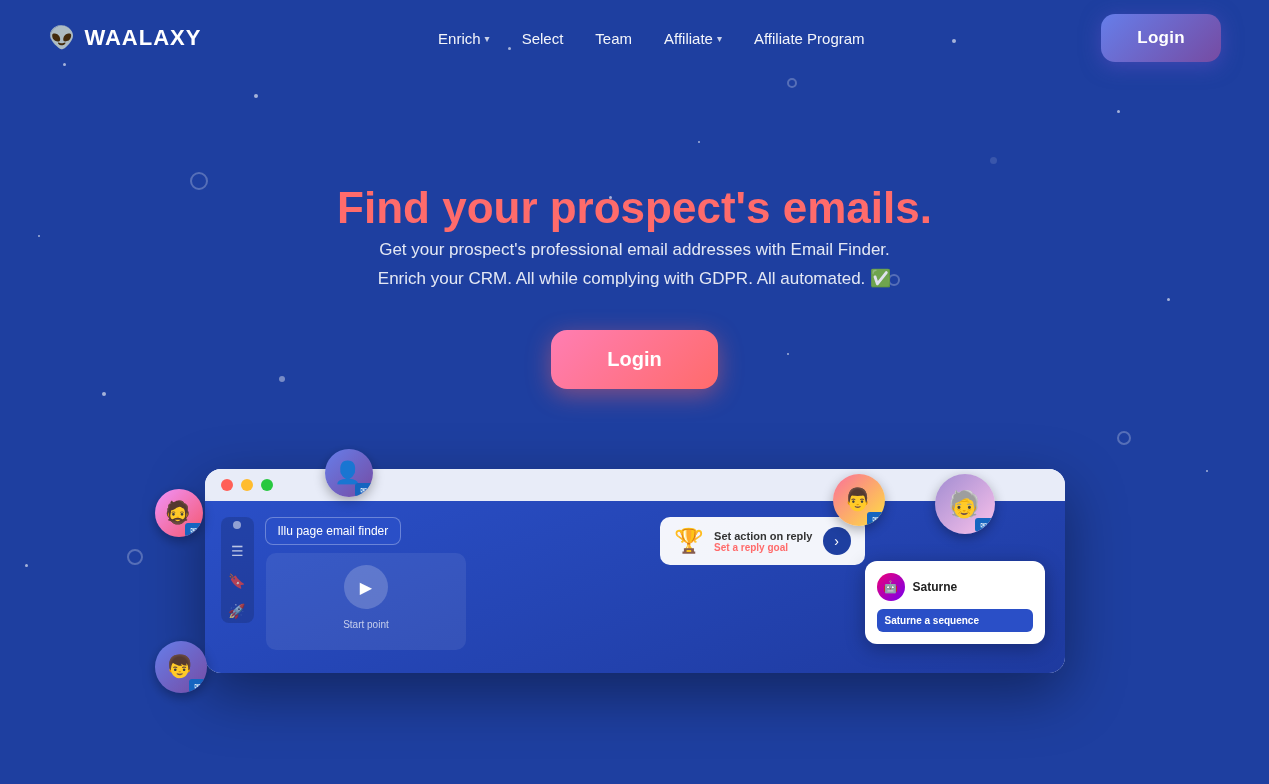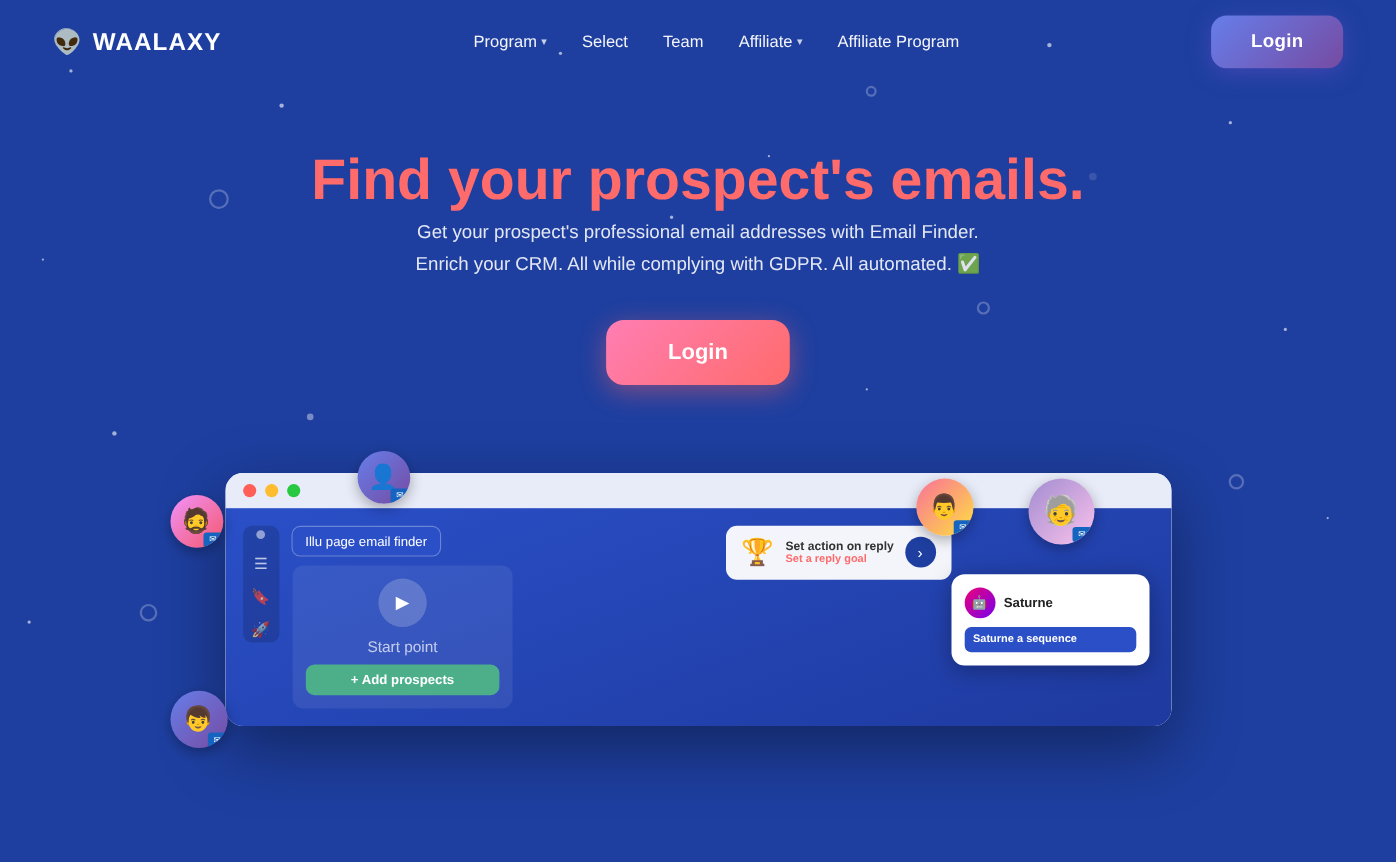--- a/index.html
+++ b/index.html
@@ -406,7 +406,7 @@
   <ul class="nav-links">
     <li>
       <a href="#">
-        <span>Program</span>
+        <span>Enrich</span>
         <span class="chevron">▾</span>
       </a>
     </li>

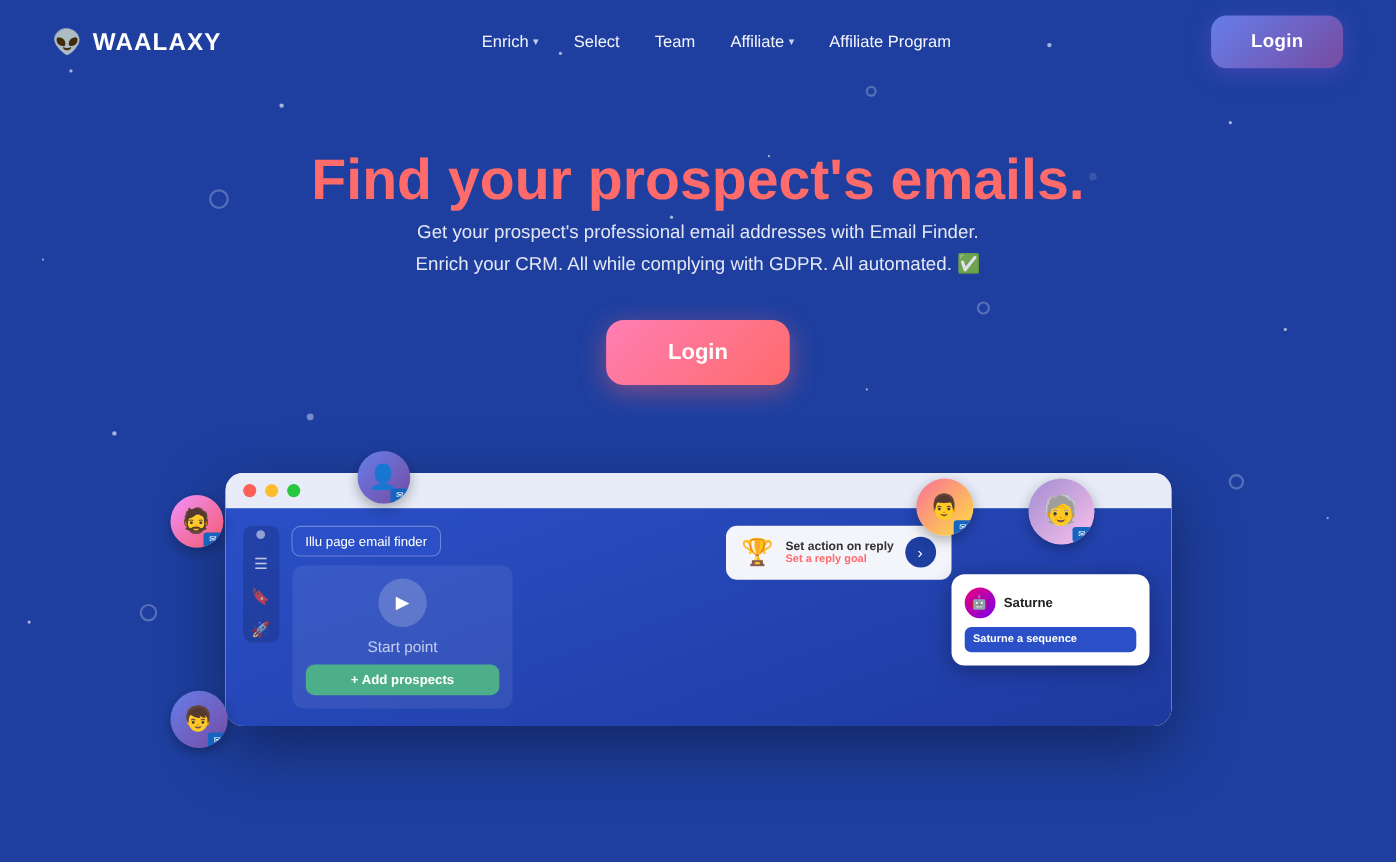--- a/index.html
+++ b/index.html
@@ -101,11 +101,12 @@
     }
 
     .hero-title-colored {
-      font-size: 52px;
+      font-size: 44px;
       font-weight: 800;
       color: #ff6b6b;
       line-height: 1.1;
       margin-bottom: 4px;
+      margin-top: 48px;
     }
 
     .hero-title-white {

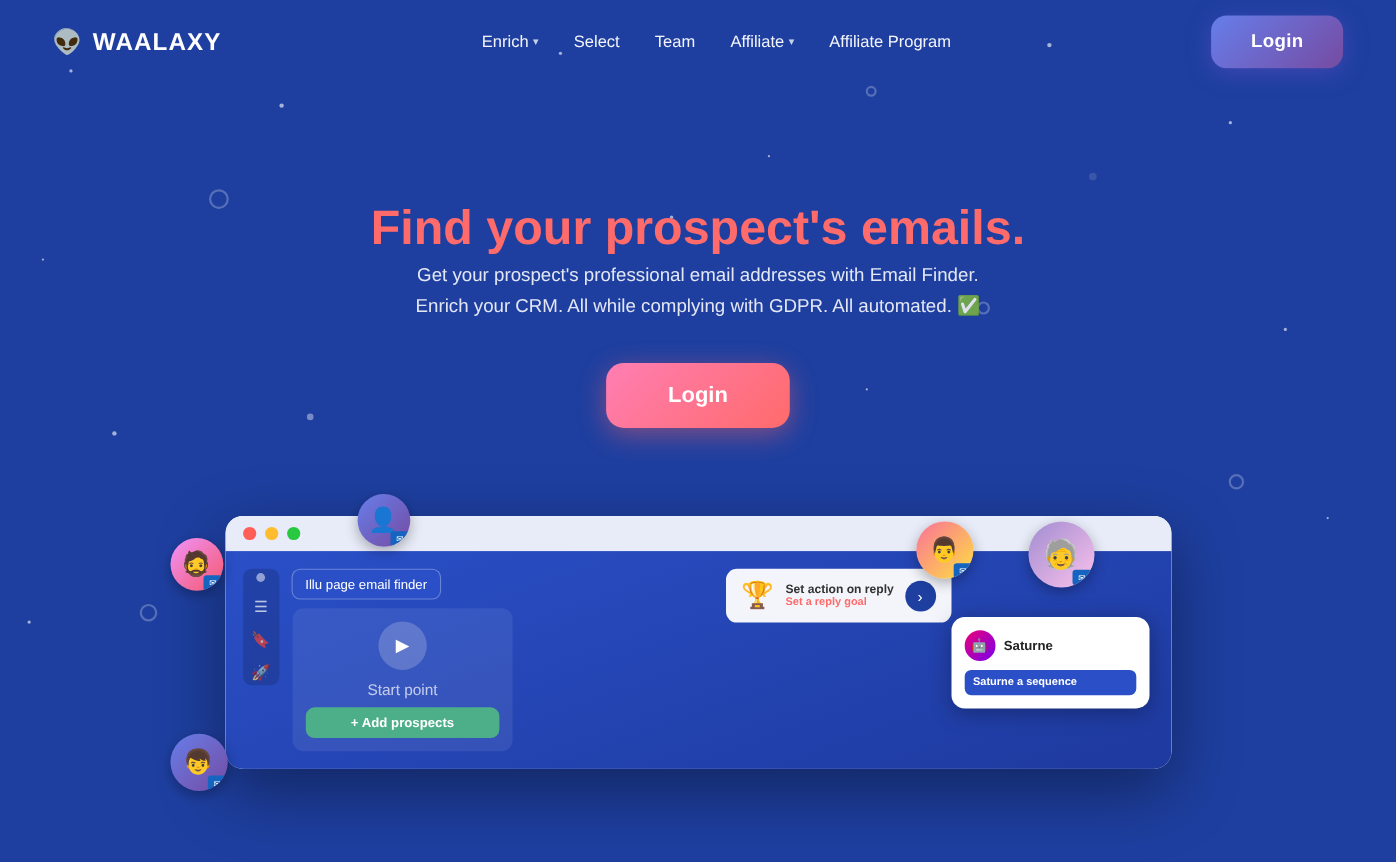--- a/index.html
+++ b/index.html
@@ -213,7 +213,7 @@
     }
 
     .start-point {
-      font-size: 14px;
+      font-size: 10px;
       color: rgba(255,255,255,0.7);
       text-align: center;
       margin-bottom: 8px;

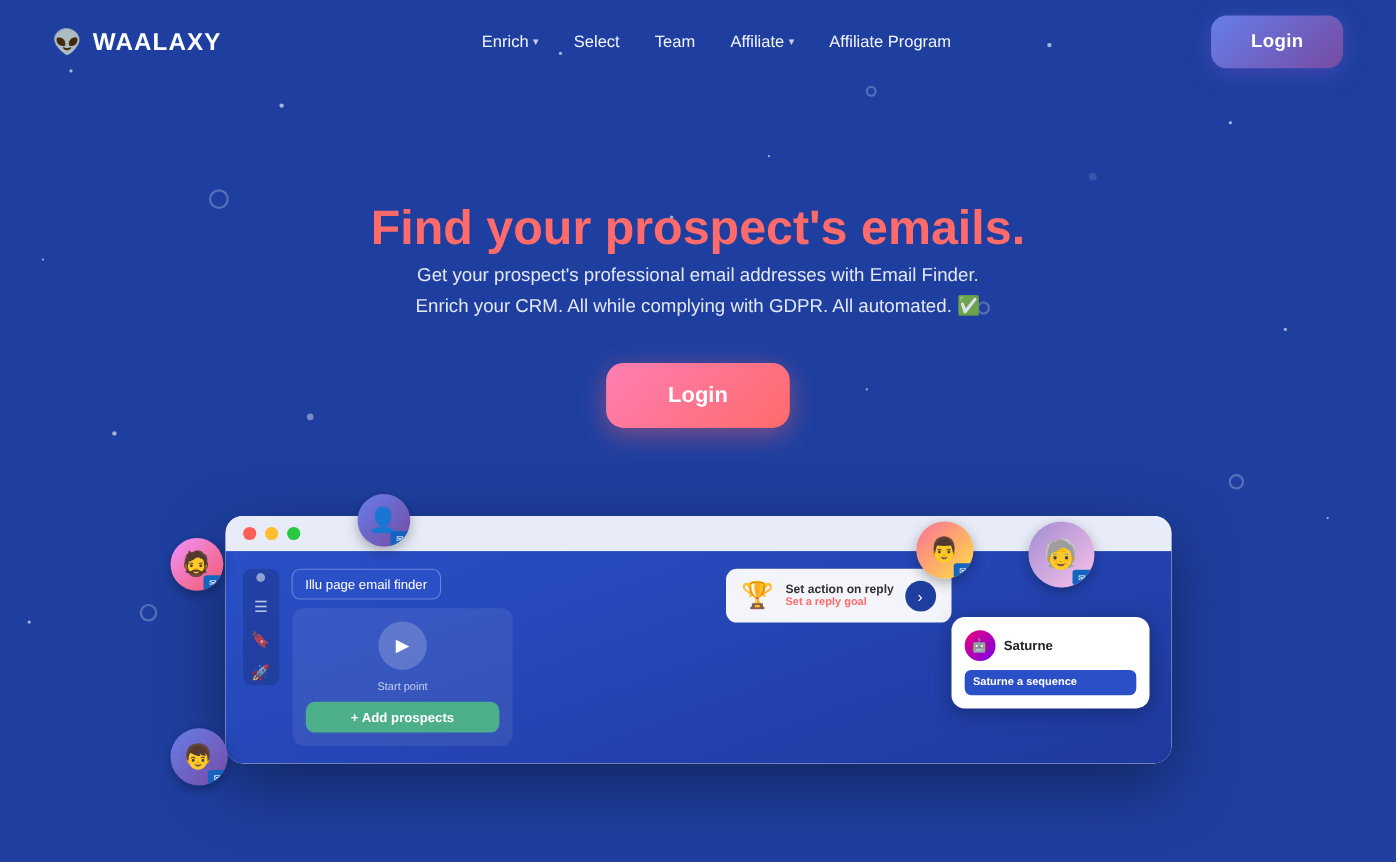--- a/index.html
+++ b/index.html
@@ -493,7 +493,6 @@
           <span>▶</span>
         </div>
         <div class="start-point">Start point</div>
-        <button class="add-prospects-btn">+ Add prospects</button>
       </div>
 
       <div class="trophy-card">

